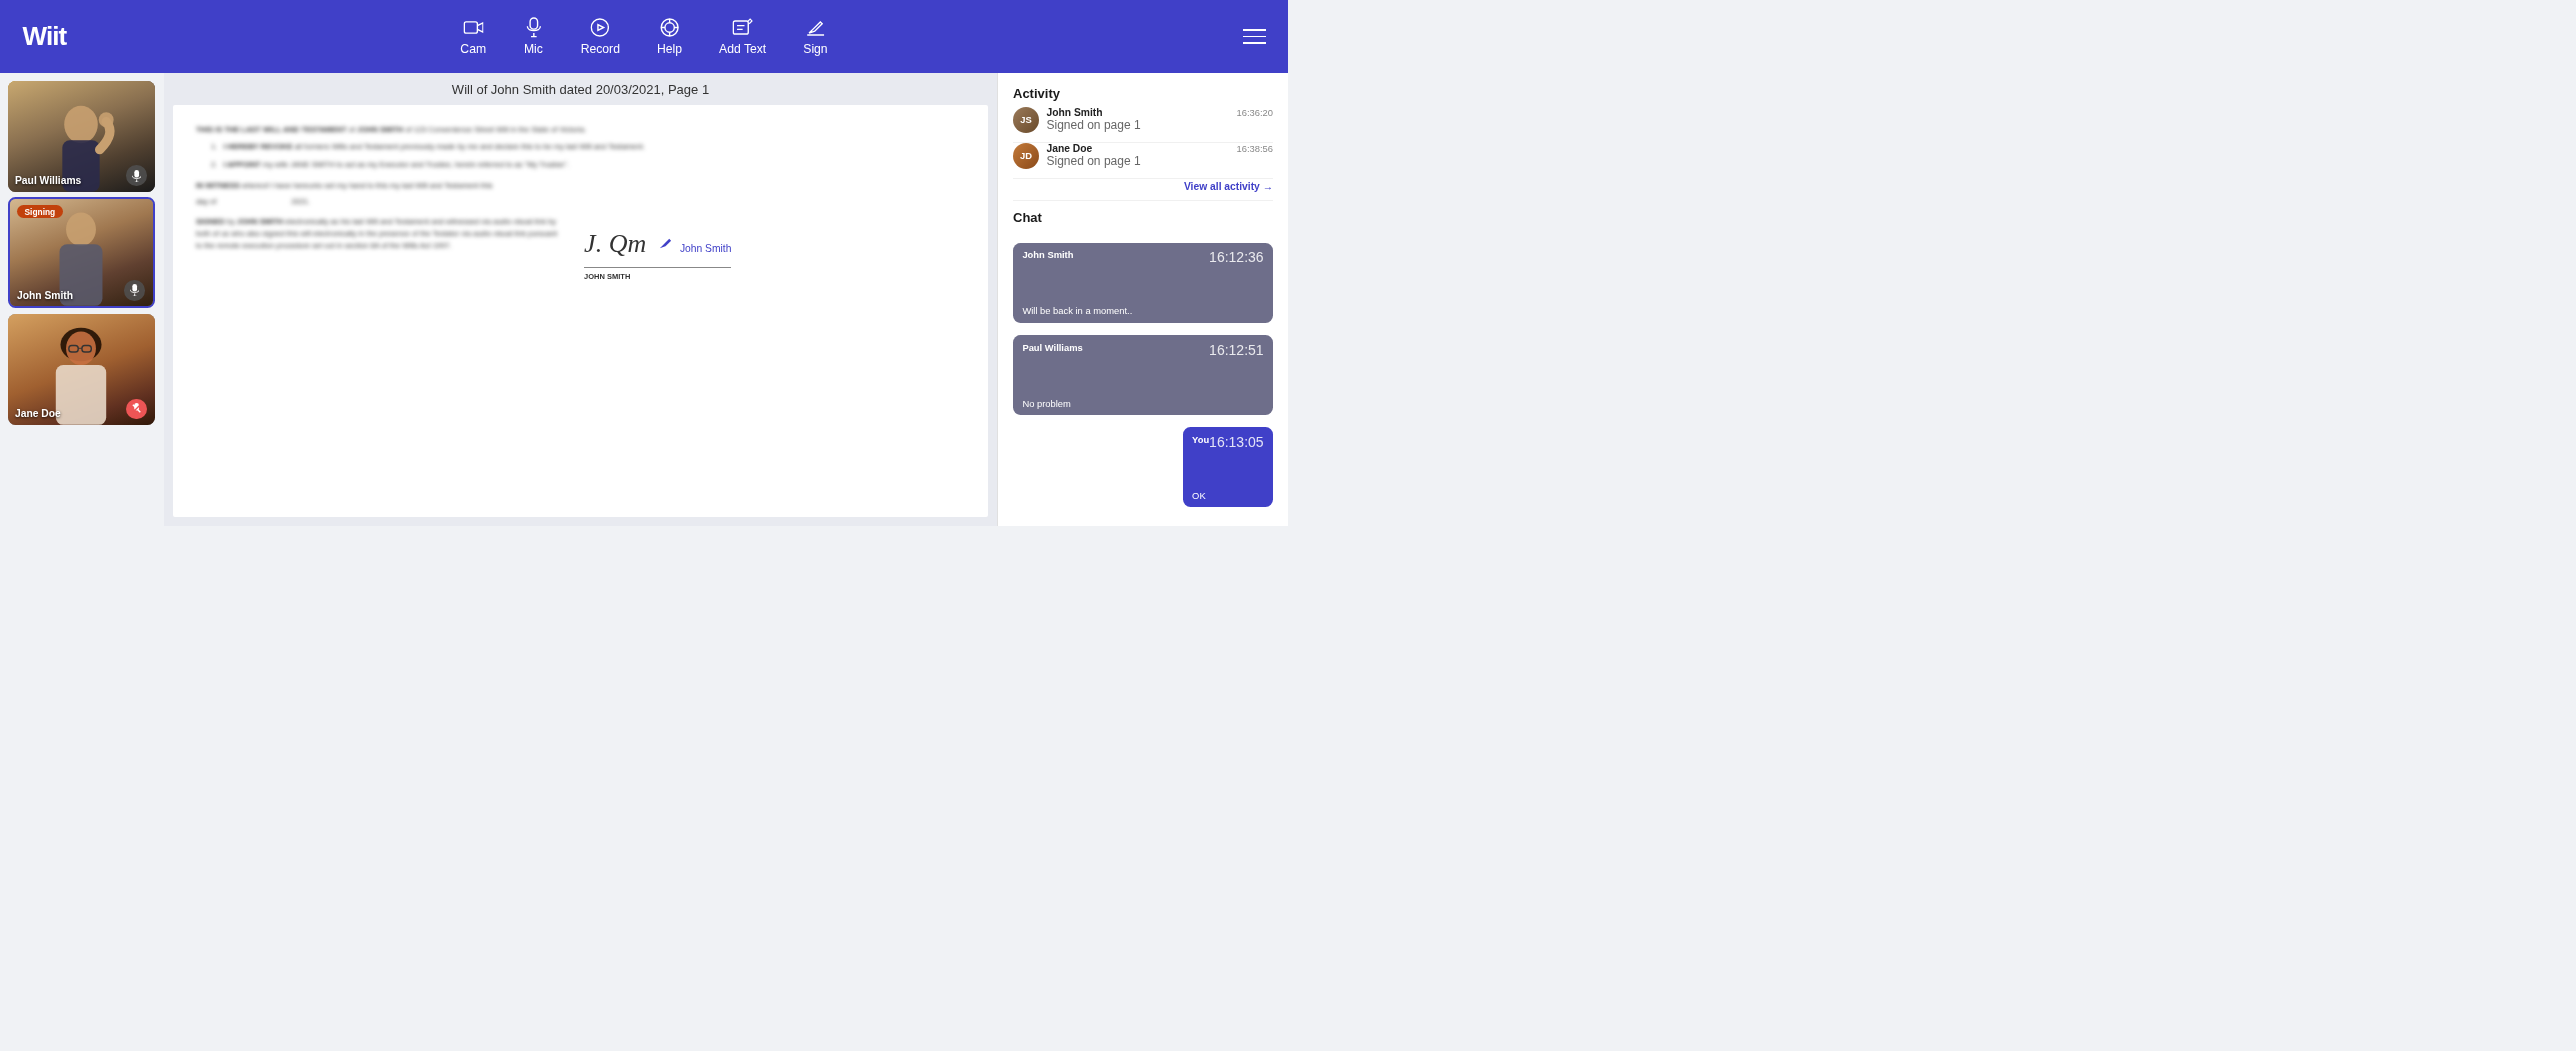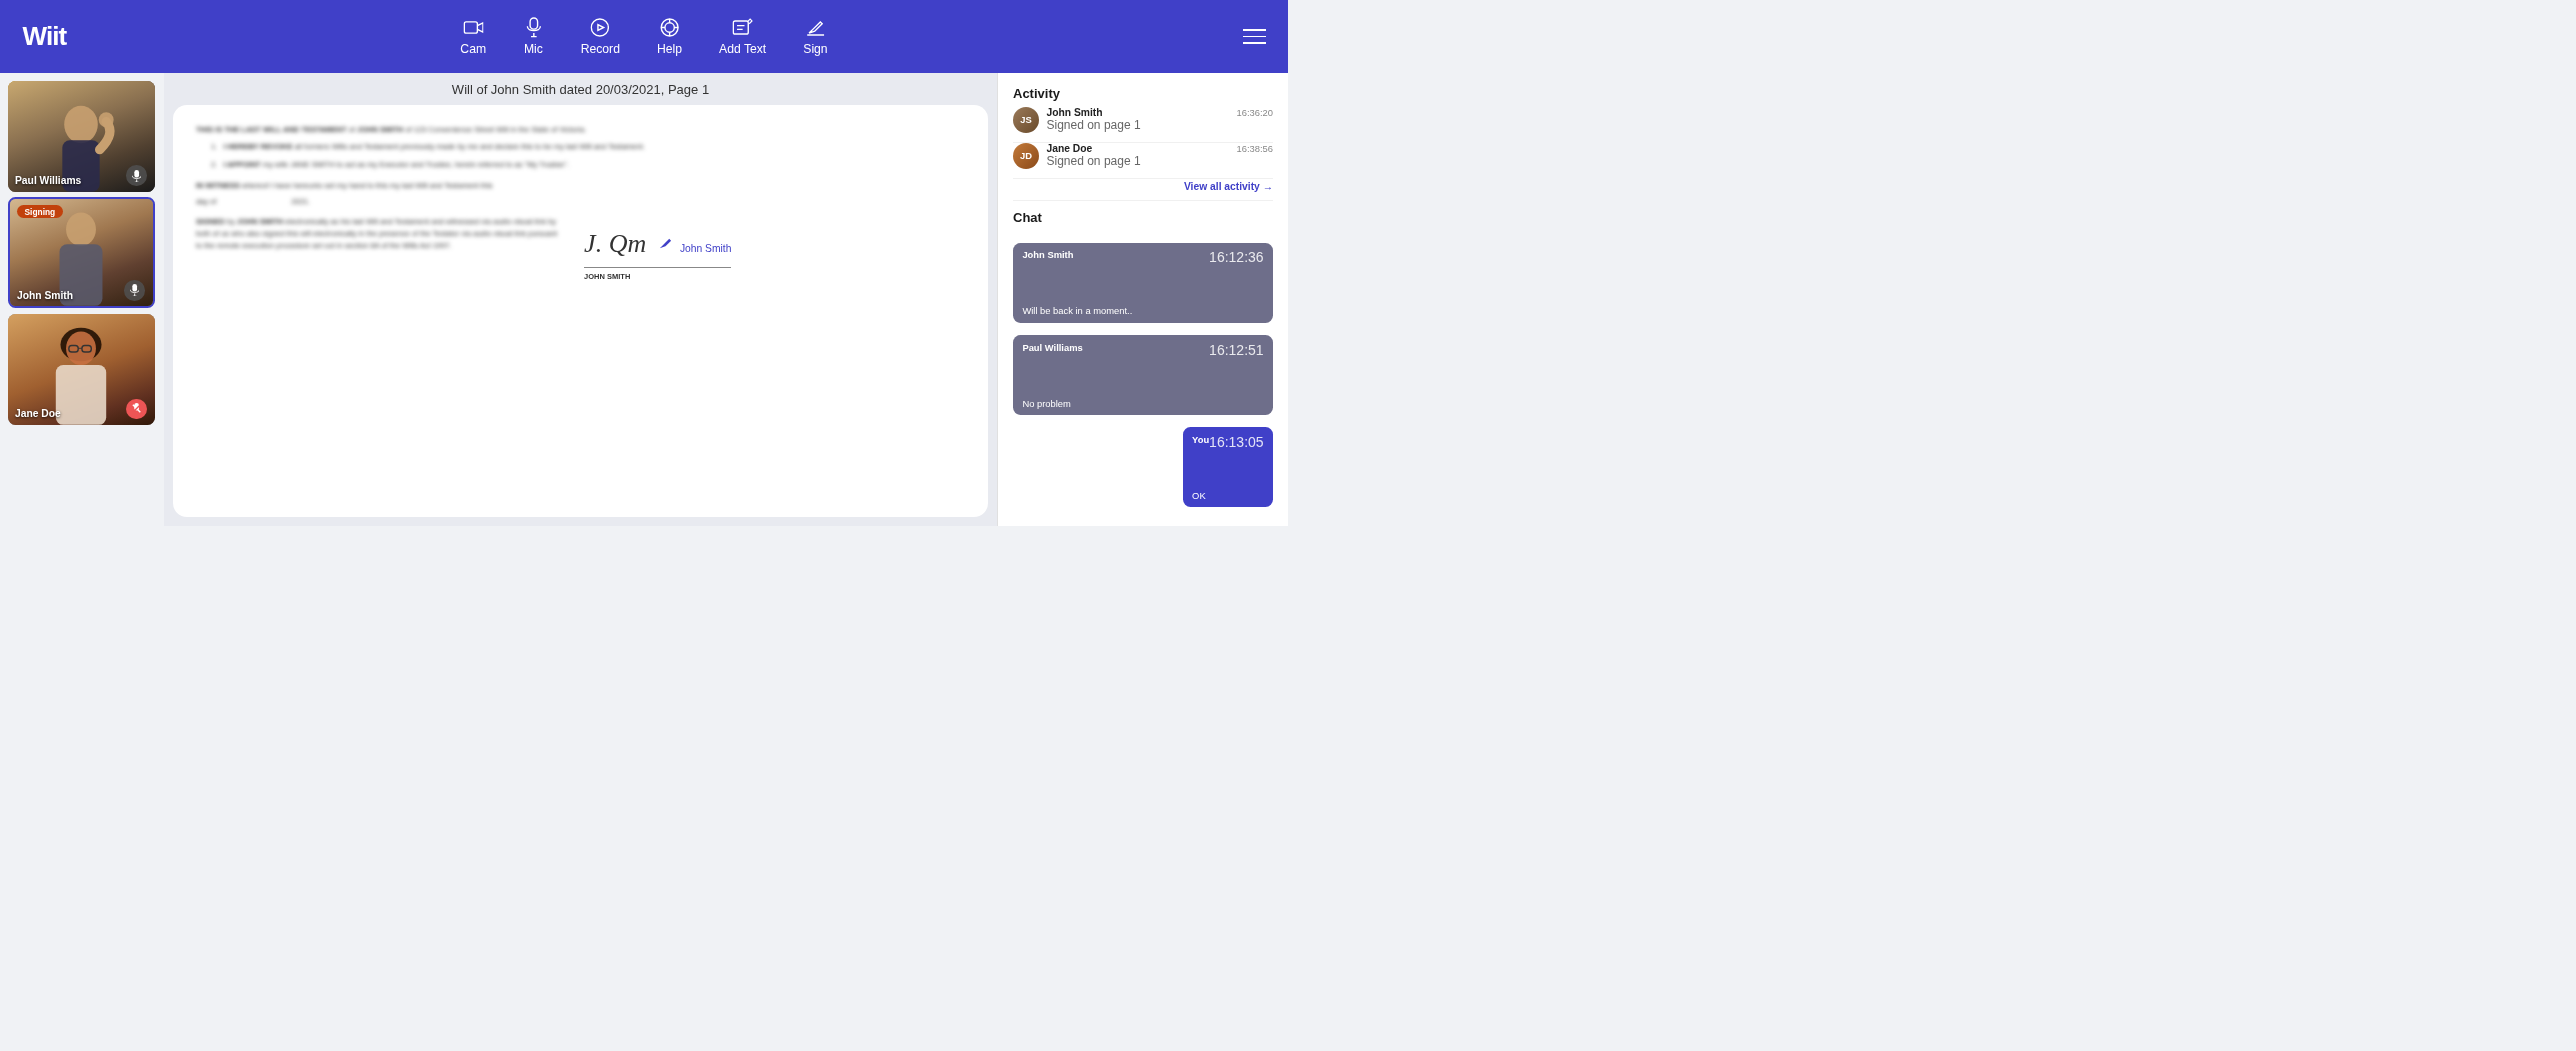--- a/index.html
+++ b/index.html
@@ -153,7 +153,7 @@
       background: white;
       width: 100%;
       flex: 1;
-      border-radius: 14px;
+      border-radius: 2px;
       padding: 19px 22.5px;
       overflow: hidden;
       position: relative;

